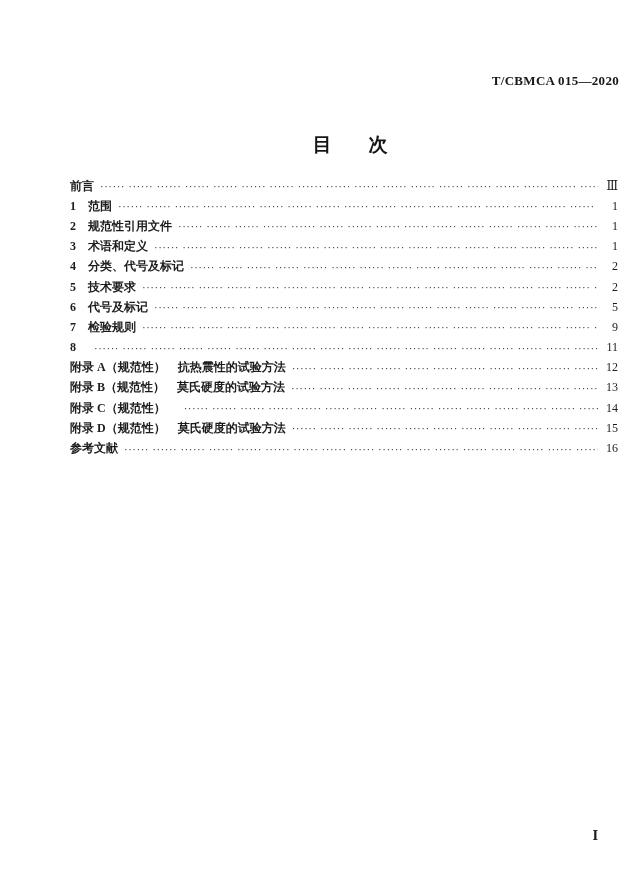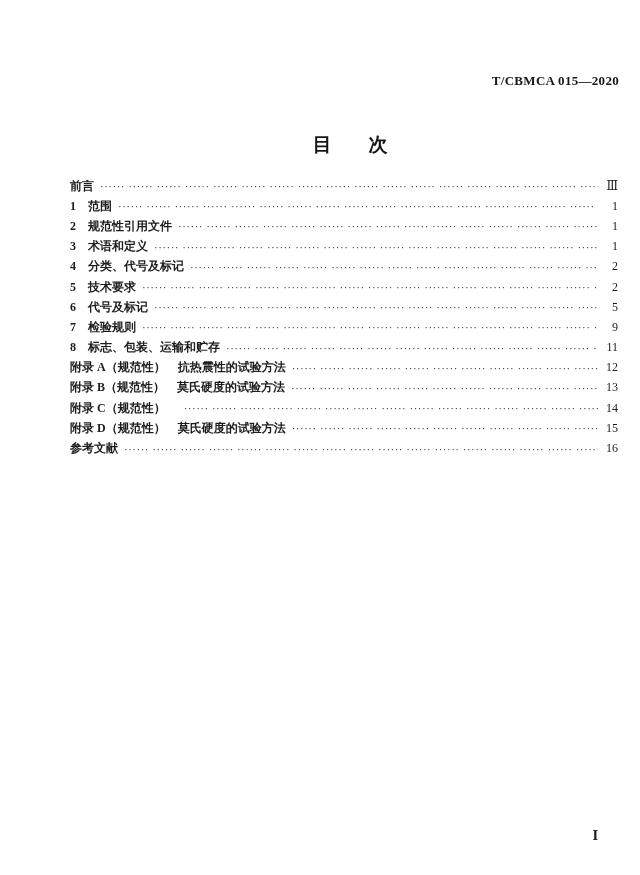--- a/index.html
+++ b/index.html
@@ -155,7 +155,6 @@
 
   <div class="row">
     <span class="num">8</span>
-    <span class="label">标志、包装、运输和贮存</span>
     <span class="leader">······ ······ ······ ······ ······ ······ ······ ······ ······ ······ ······ ······ ······ ······ ······ ······ ······ ······ ······ ······ ······ ······ ······ ······ ······ ······ ······ ······ ······ ······ ······ ······ ······ ······ ······ ······ ······ ······ ······ ······ </span>
     <span class="pg">11</span>
   </div>

